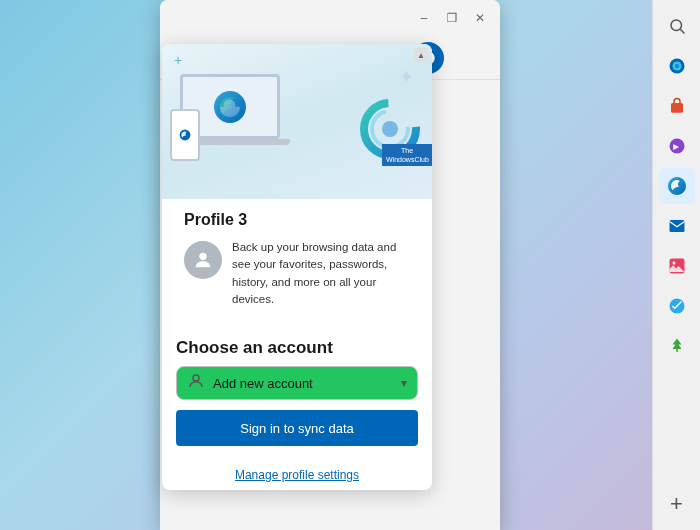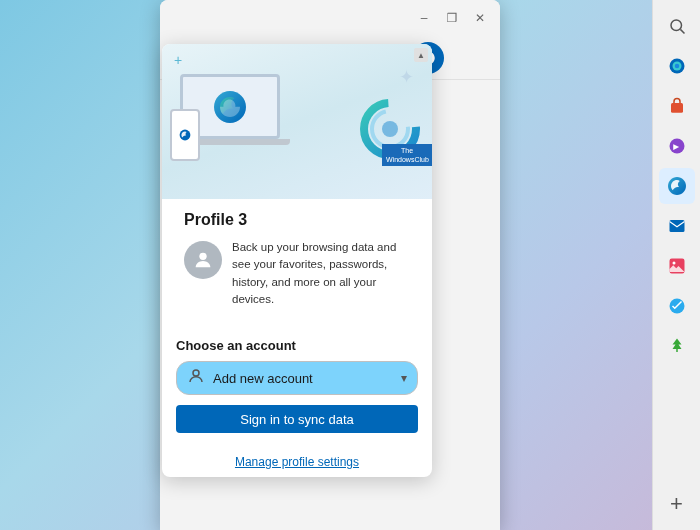--- a/index.html
+++ b/index.html
@@ -257,7 +257,7 @@
       padding: 10px 14px 12px;
     }
     .choose-title {
-      font-size: 13px;
+      font-size: 17px;
       font-weight: 600;
       color: #1a1a1a;
       margin-bottom: 8px;

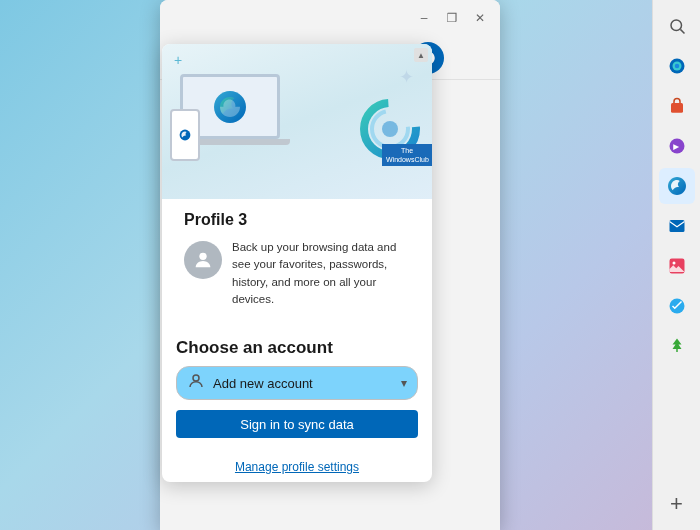--- a/index.html
+++ b/index.html
@@ -266,13 +266,13 @@
       width: 100%;
       height: 34px;
       border: 1px solid #c0c0c0;
-      border-radius: 13px;
+      border-radius: 8px;
       display: flex;
       align-items: center;
       justify-content: space-between;
       padding: 0 10px;
       cursor: pointer;
-      background: #7dd3fc;
+      background: #22c55e;
       margin-bottom: 10px;
     }
     .dropdown-left {

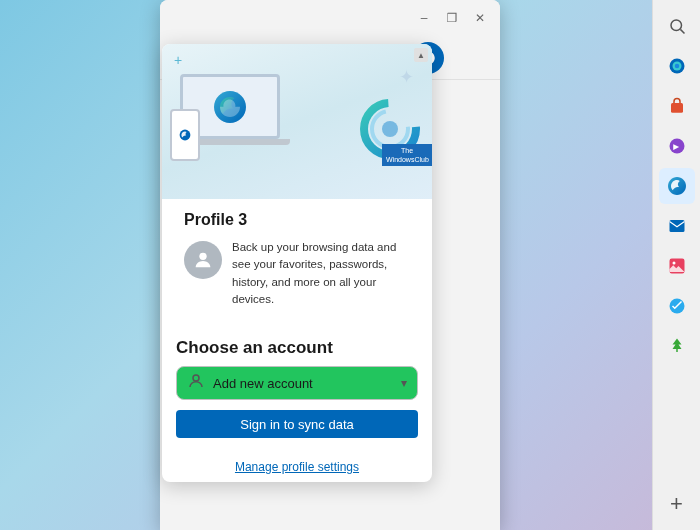--- a/index.html
+++ b/index.html
@@ -294,7 +294,7 @@
     }
     .sync-button {
       width: 100%;
-      height: 28px;
+      height: 36px;
       background: #0067b8;
       color: white;
       border: none;

